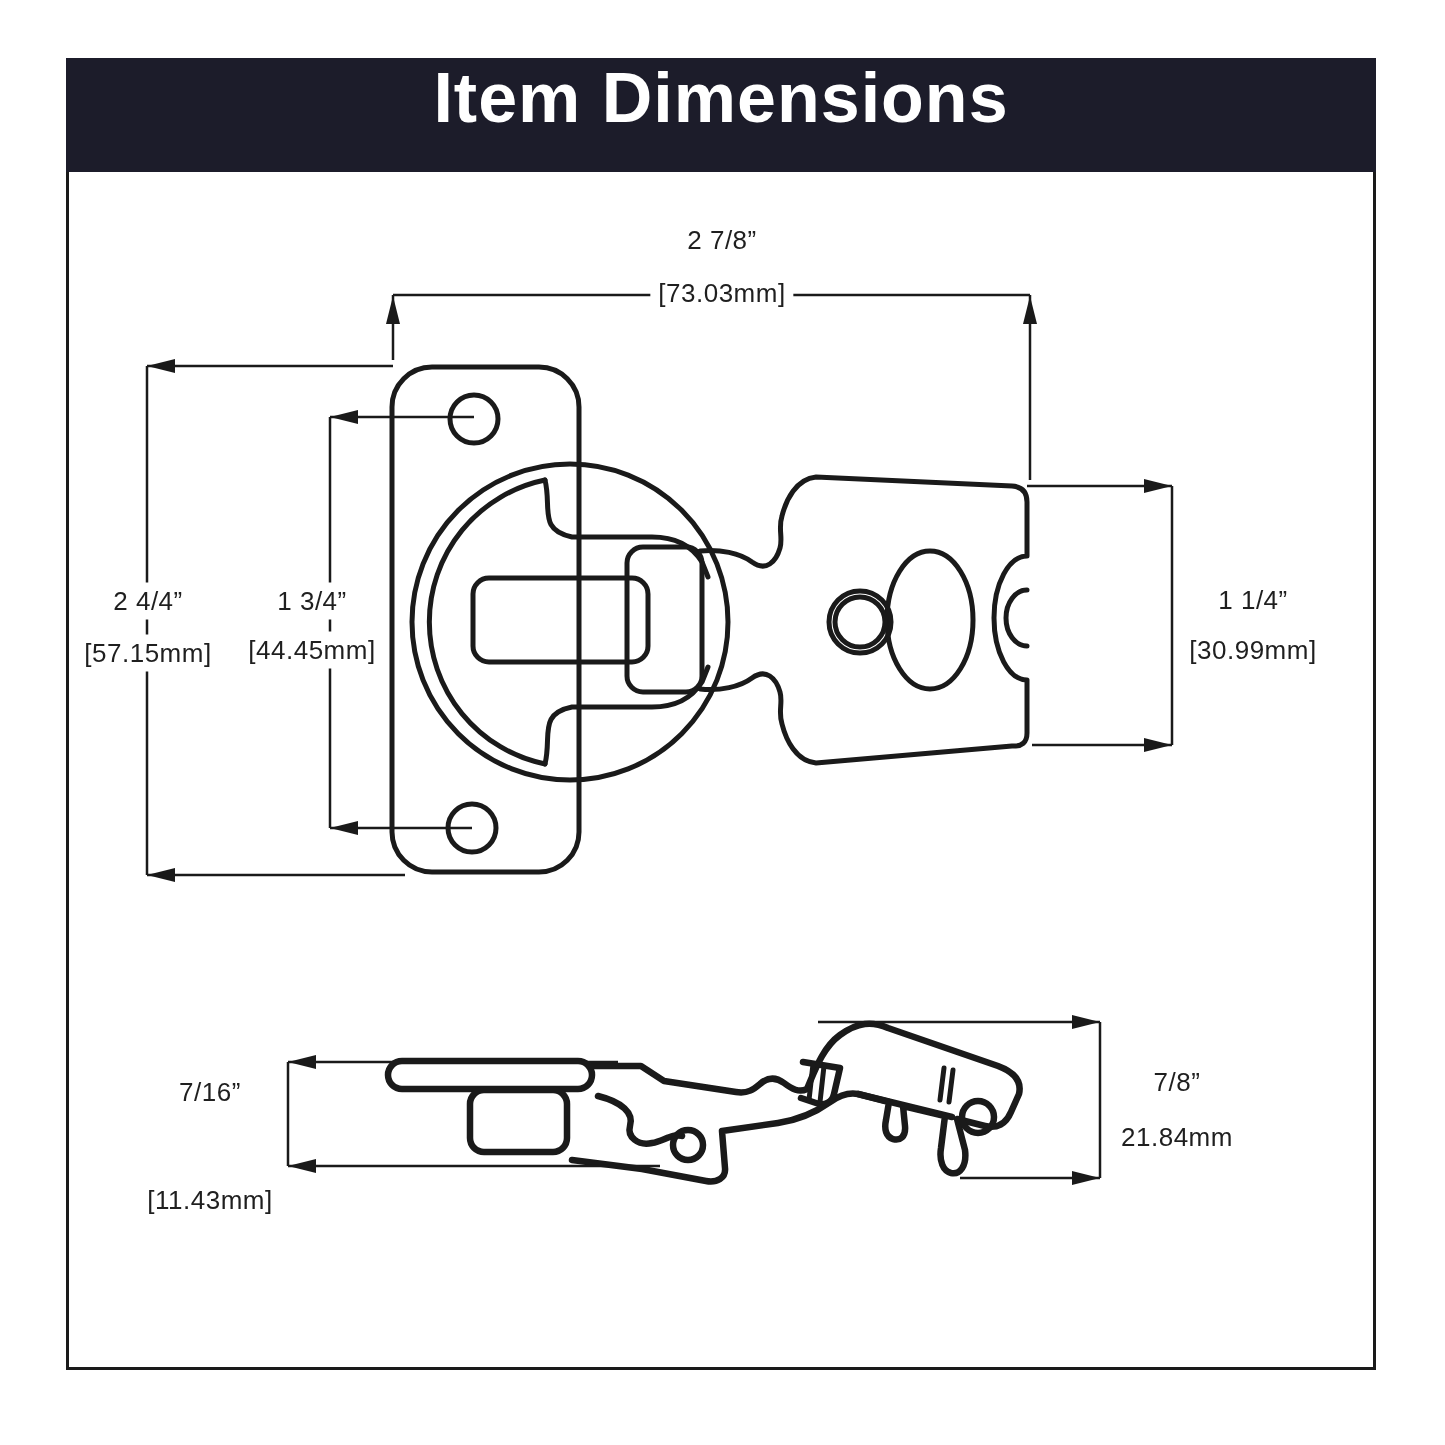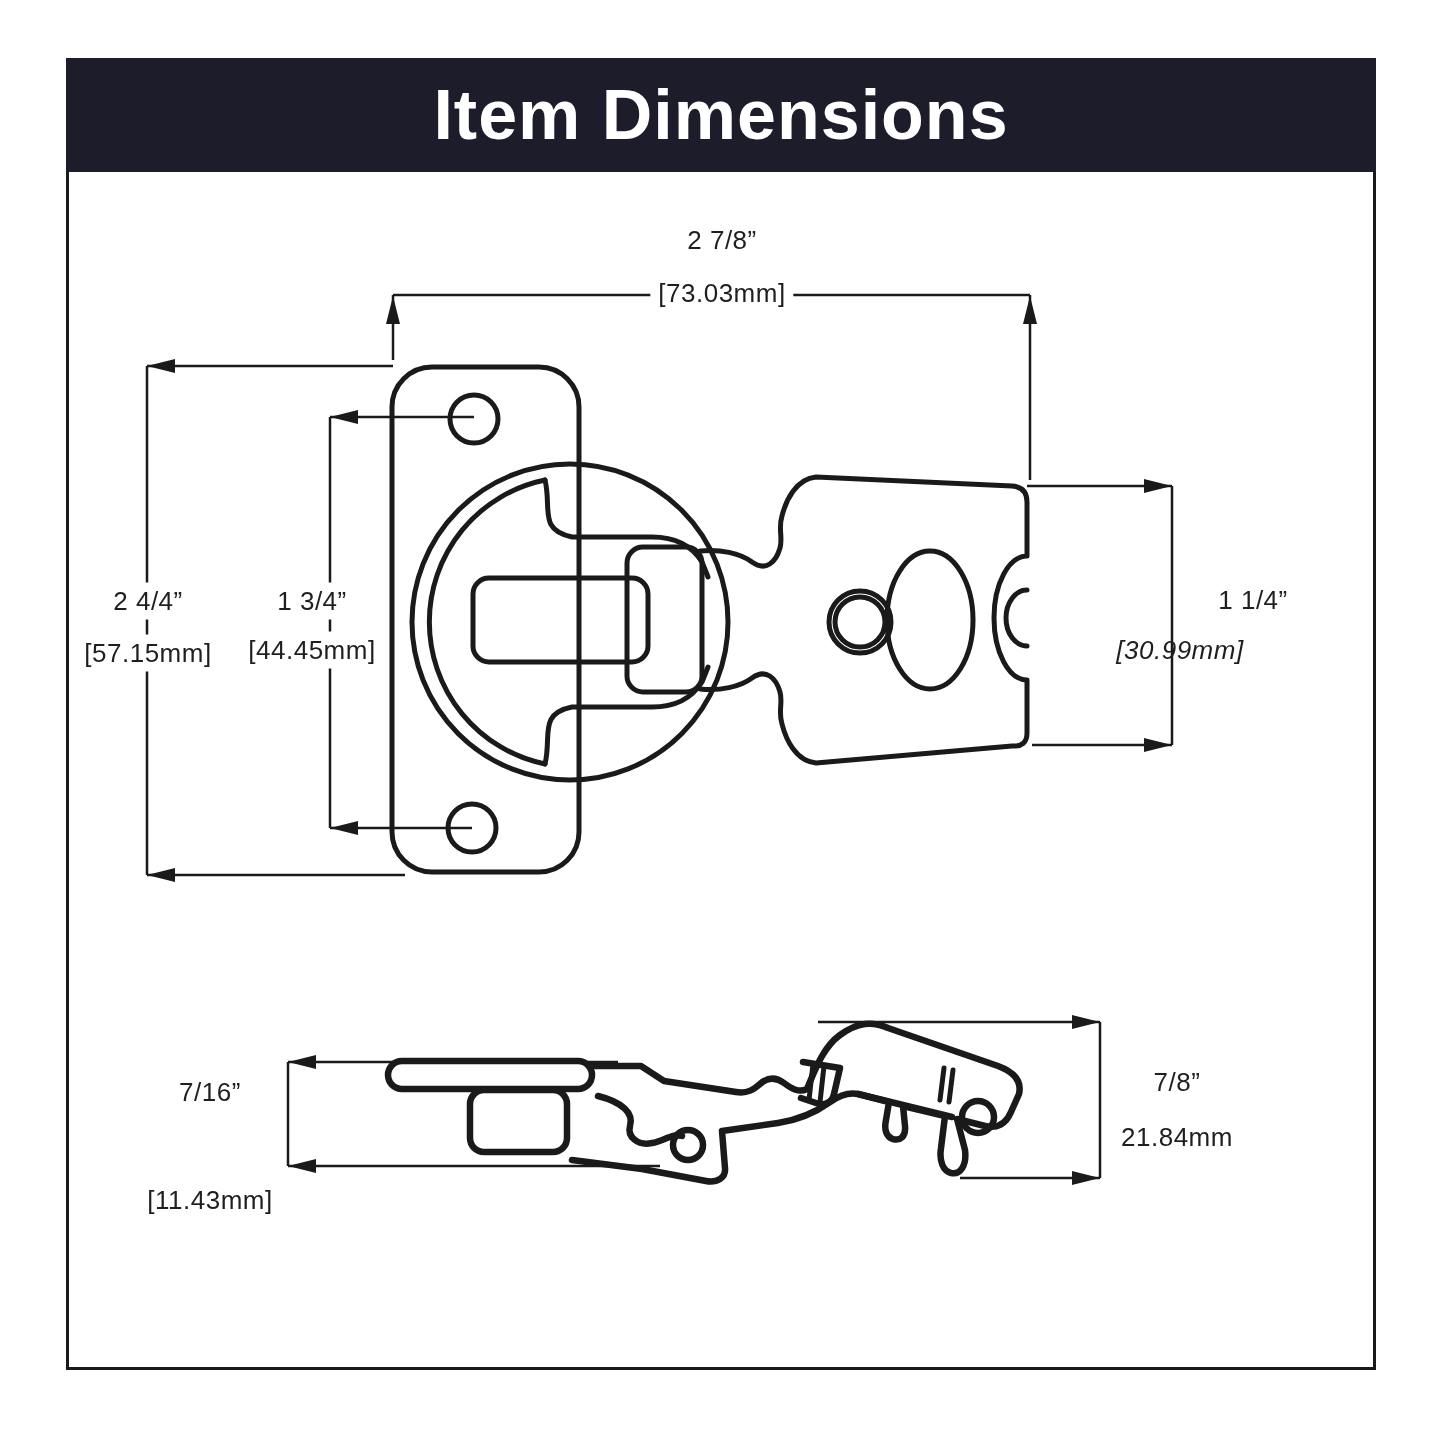--- a/index.html
+++ b/index.html
@@ -19,7 +19,7 @@
   .header-bar{
     position:absolute;left:66px;top:58px;width:1310px;height:114px;
     background:var(--header-bg);
-    display:flex;align-items:center;justify-content:center;
+    display:flex;align-items:flex-start;justify-content:center;
   }
   .header-bar .title{
     color:var(--header-text);

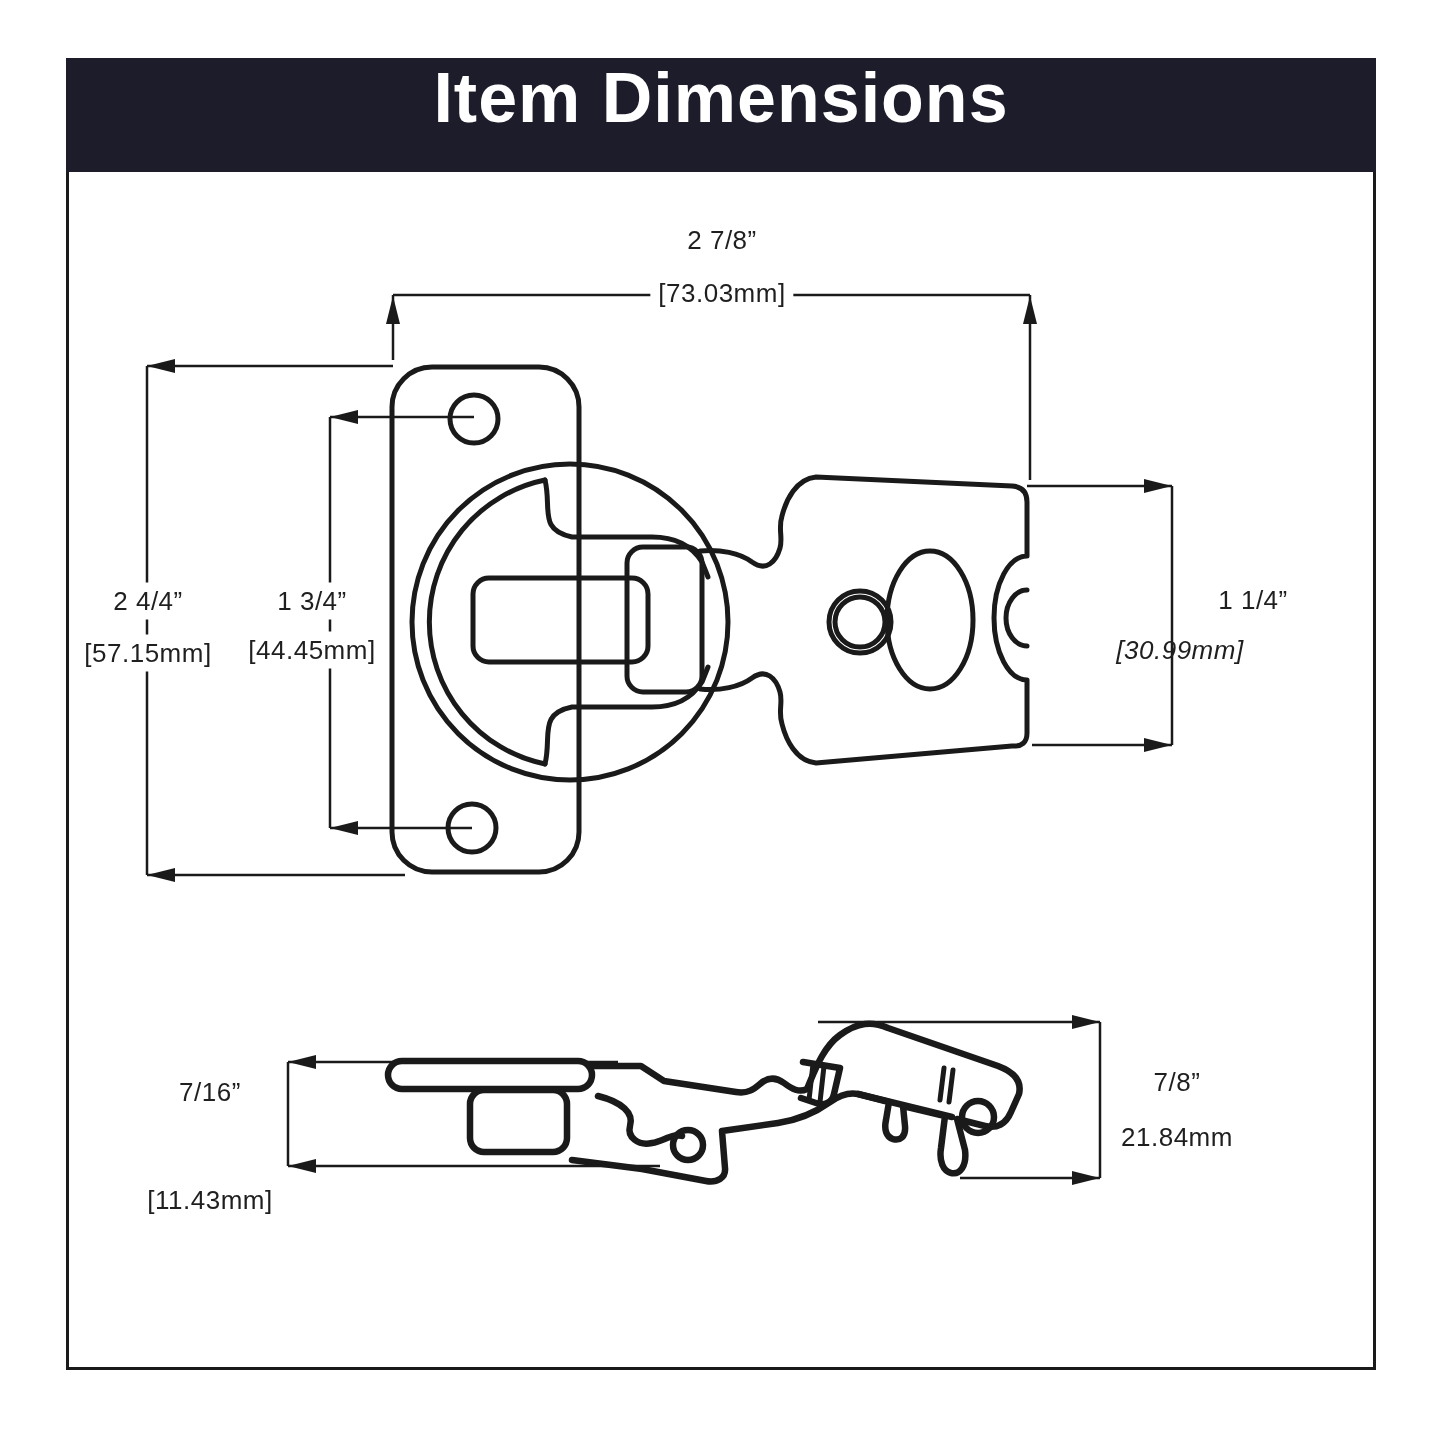--- a/index.html
+++ b/index.html
@@ -149,7 +149,7 @@
 <div class="dim-label masked" style="left:312px;top:650px;">[44.45mm]</div>
 
 <div class="dim-label" style="left:1253px;top:600px;">1 1/4”</div>
-<div class="dim-label" style="left:1180px;top:650px;font-style:italic;">[30.99mm]</div>
+<div class="dim-label" style="left:1253px;top:650px;">[30.99mm]</div>
 
 <div class="dim-label" style="left:210px;top:1092px;">7/16”</div>
 <div class="dim-label" style="left:210px;top:1200px;text-align:center;">[11.43mm]</div>

